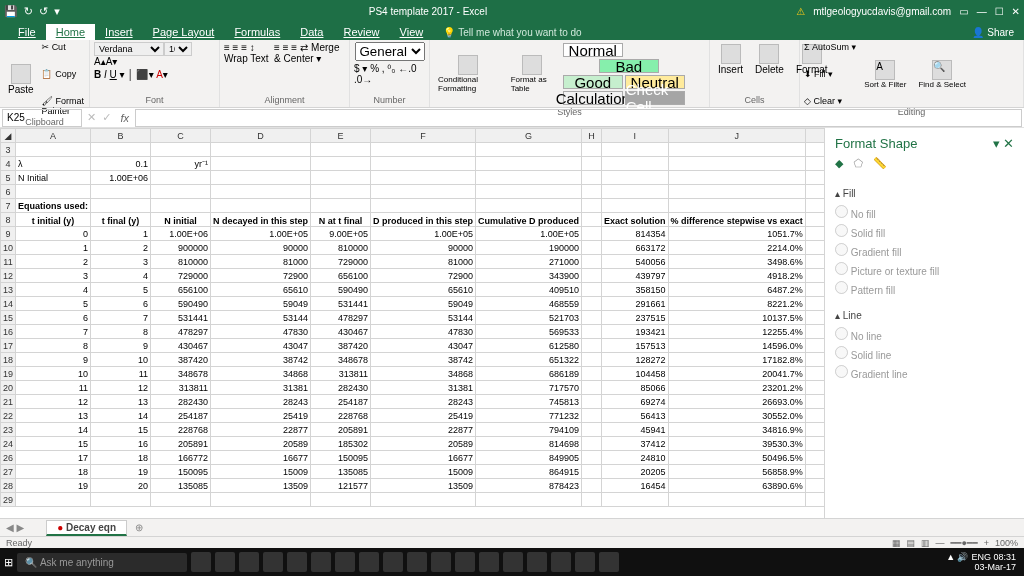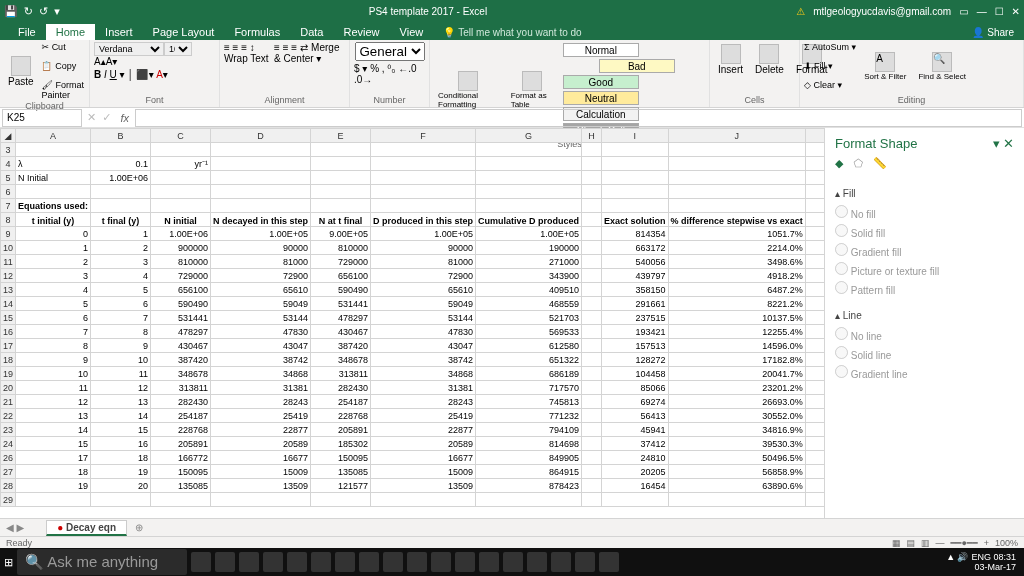--- a/index.html
+++ b/index.html
@@ -11,7 +11,7 @@
 .titlebar .right { display:flex; gap:8px; align-items:center; }
 .titlebar .warn { color:#f0c419; }
 .tabs { height:18px; background:#1e6f46; display:flex; align-items:flex-end; padding-left:8px; font-size:11px; }
-.tab { padding:2px 10px; color:#fff; cursor:pointer; }
+.tab { padding:2px 10px; color:#fff; cursor:pointer;text-decoration:underline; }
 .tab.active { background:#fff; color:#217346; }
 .tell { color:#cfe8da; padding:2px 10px; font-size:10px; }
 .share { margin-left:auto; color:#fff; padding:2px 10px; font-size:10px; }

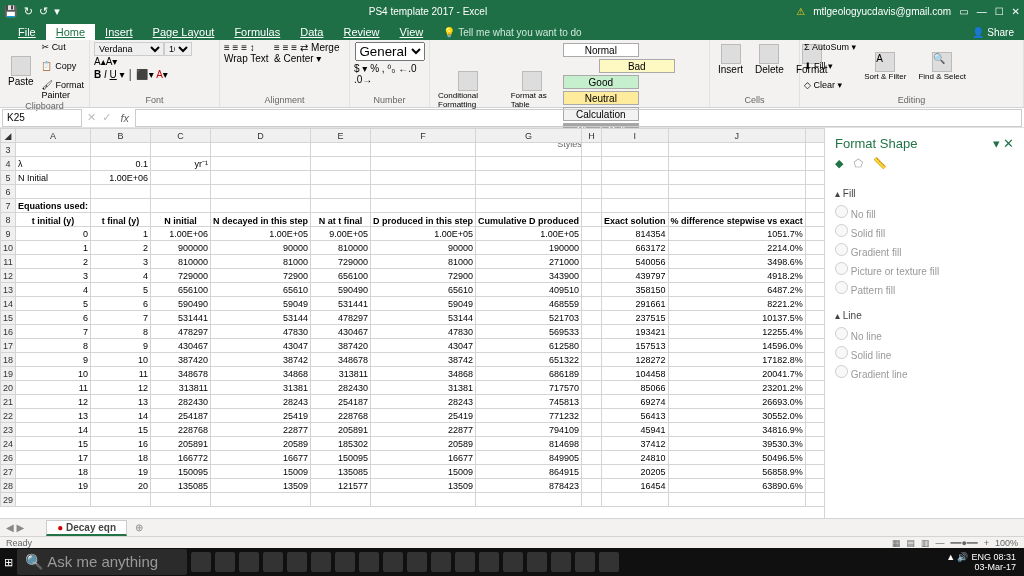--- a/index.html
+++ b/index.html
@@ -21,7 +21,7 @@
 .group-label { text-align:center; color:#666; font-size:9px; padding-top:1px; }
 .big-btn { display:flex; flex-direction:column; align-items:center; padding:2px 4px; }
 .big-btn .icn { width:20px; height:20px; background:#ddd; border:1px solid #bbb; }
-.small-stack { display:flex; flex-direction:column; gap:9px; font-size:9px; }
+.small-stack { display:flex; flex-direction:column; gap:17px; font-size:9px; }
 .font-box select, .font-box input { font-size:9px; border:1px solid #ccc; }
 .style-cell { width:76px; height:14px; border:1px solid #aaa; font-size:10px; display:inline-flex; align-items:center; justify-content:center; margin:1px; }
 .namebox-row { height:20px; background:#fff; border-bottom:1px solid #e1e1e1; display:flex; align-items:center; }

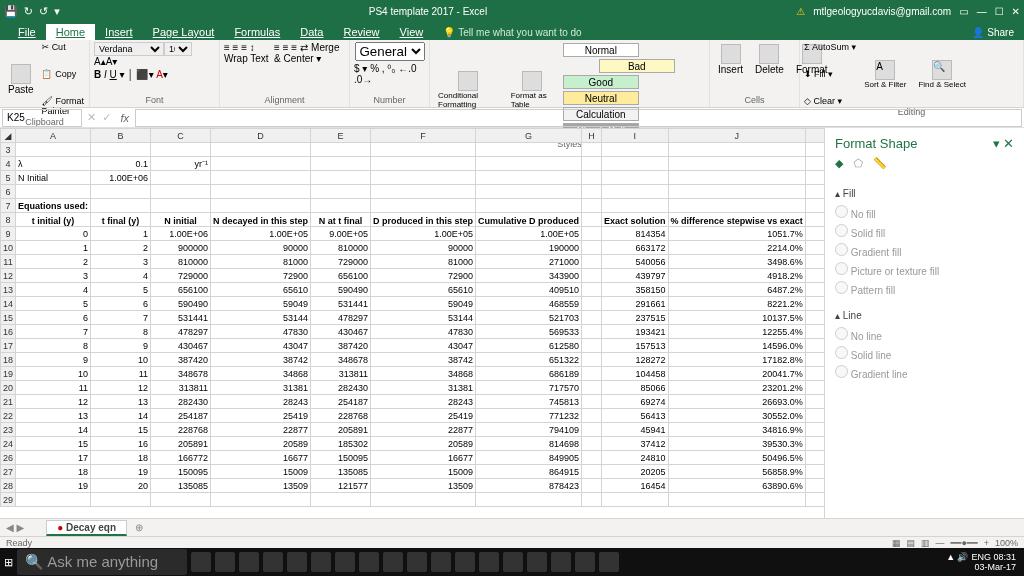--- a/index.html
+++ b/index.html
@@ -23,7 +23,7 @@
 .big-btn .icn { width:20px; height:20px; background:#ddd; border:1px solid #bbb; }
 .small-stack { display:flex; flex-direction:column; gap:17px; font-size:9px; }
 .font-box select, .font-box input { font-size:9px; border:1px solid #ccc; }
-.style-cell { width:76px; height:14px; border:1px solid #aaa; font-size:10px; display:inline-flex; align-items:center; justify-content:center; margin:1px; }
+.style-cell { width:60px; height:14px; border:1px solid #aaa; font-size:15px; display:inline-flex; align-items:center; justify-content:center; margin:1px; }
 .namebox-row { height:20px; background:#fff; border-bottom:1px solid #e1e1e1; display:flex; align-items:center; }
 .namebox { width:80px; height:18px; border:1px solid #ccc; margin:0 2px; font-size:10px; padding:0 4px; display:flex; align-items:center; }
 .fx { padding:0 6px; color:#666; font-style:italic; }

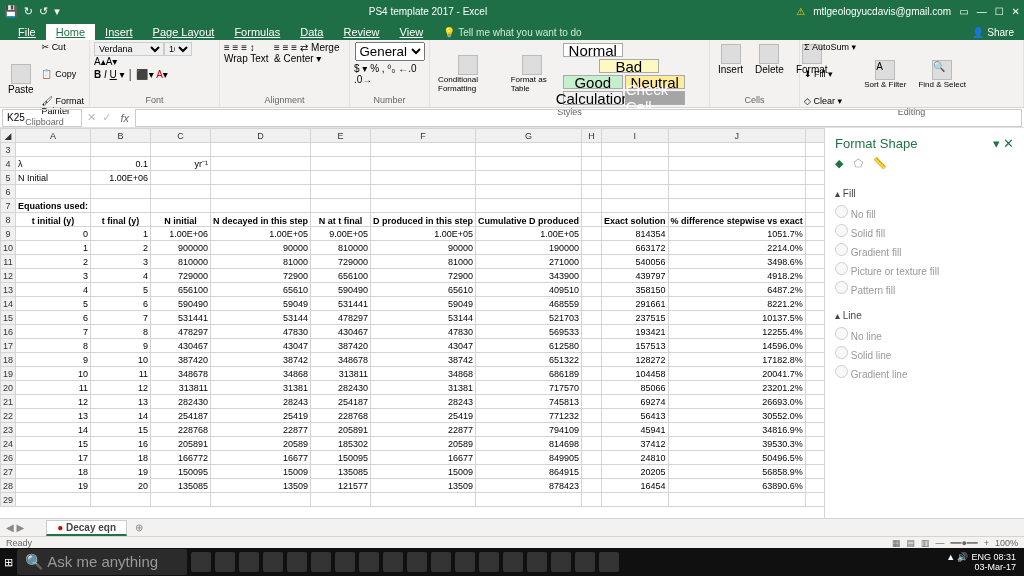--- a/index.html
+++ b/index.html
@@ -136,7 +136,7 @@
         </div>
       <div id="style-cells" style="display:flex;flex-wrap:wrap;width:190px">
           <div class="style-cell" style="background: rgb(255, 255, 255);">Normal</div>
-          <div class="style-cell" style="background: #fef9c3; margin-left: 37px;">Bad</div>
+          <div class="style-cell" style="background: #86efac; margin-left: 37px;">Bad</div>
           <div class="style-cell" style="background: rgb(198, 239, 206);">Good</div>
           <div class="style-cell" style="background: rgb(255, 235, 156);">Neutral</div>
           <div class="style-cell" style="background: rgb(242, 242, 242);">Calculation</div>

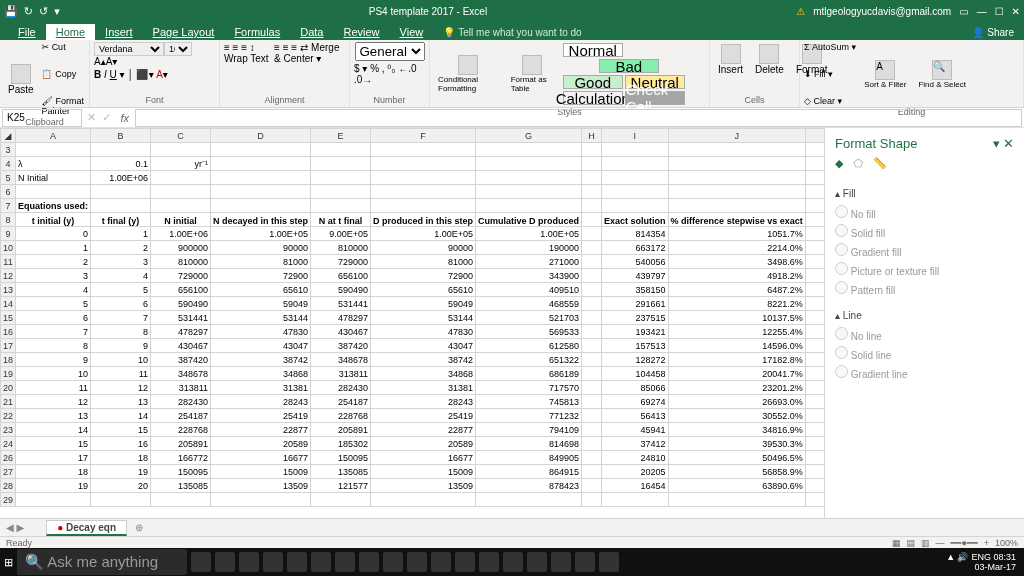--- a/index.html
+++ b/index.html
@@ -48,7 +48,7 @@
 .statusbar { height:12px; background:#f3f2f1; border-top:1px solid #d4d4d4; font-size:9px; display:flex; align-items:center; padding:0 6px; color:#666; }
 .statusbar .r { margin-left:auto; display:flex; gap:6px; }
 .taskbar { height:28px; background:#101010; display:flex; align-items:center; padding:0 4px; gap:4px; }
-.taskbar .search { flex:0 0 170px; background:#2b2b2b; color:#999; font-size:15px; padding:4px 8px; border-radius:2px; }
+.taskbar .search { flex:0 0 170px; background:#2b2b2b; color:#999; font-size:10px; padding:4px 8px; border-radius:2px; }
 .taskbar .ticn { width:20px; height:20px; background:#333; border-radius:2px; }
 .taskbar .clock { margin-left:auto; color:#fff; font-size:9px; text-align:right; padding-right:4px; line-height:10px;}
 </style>

